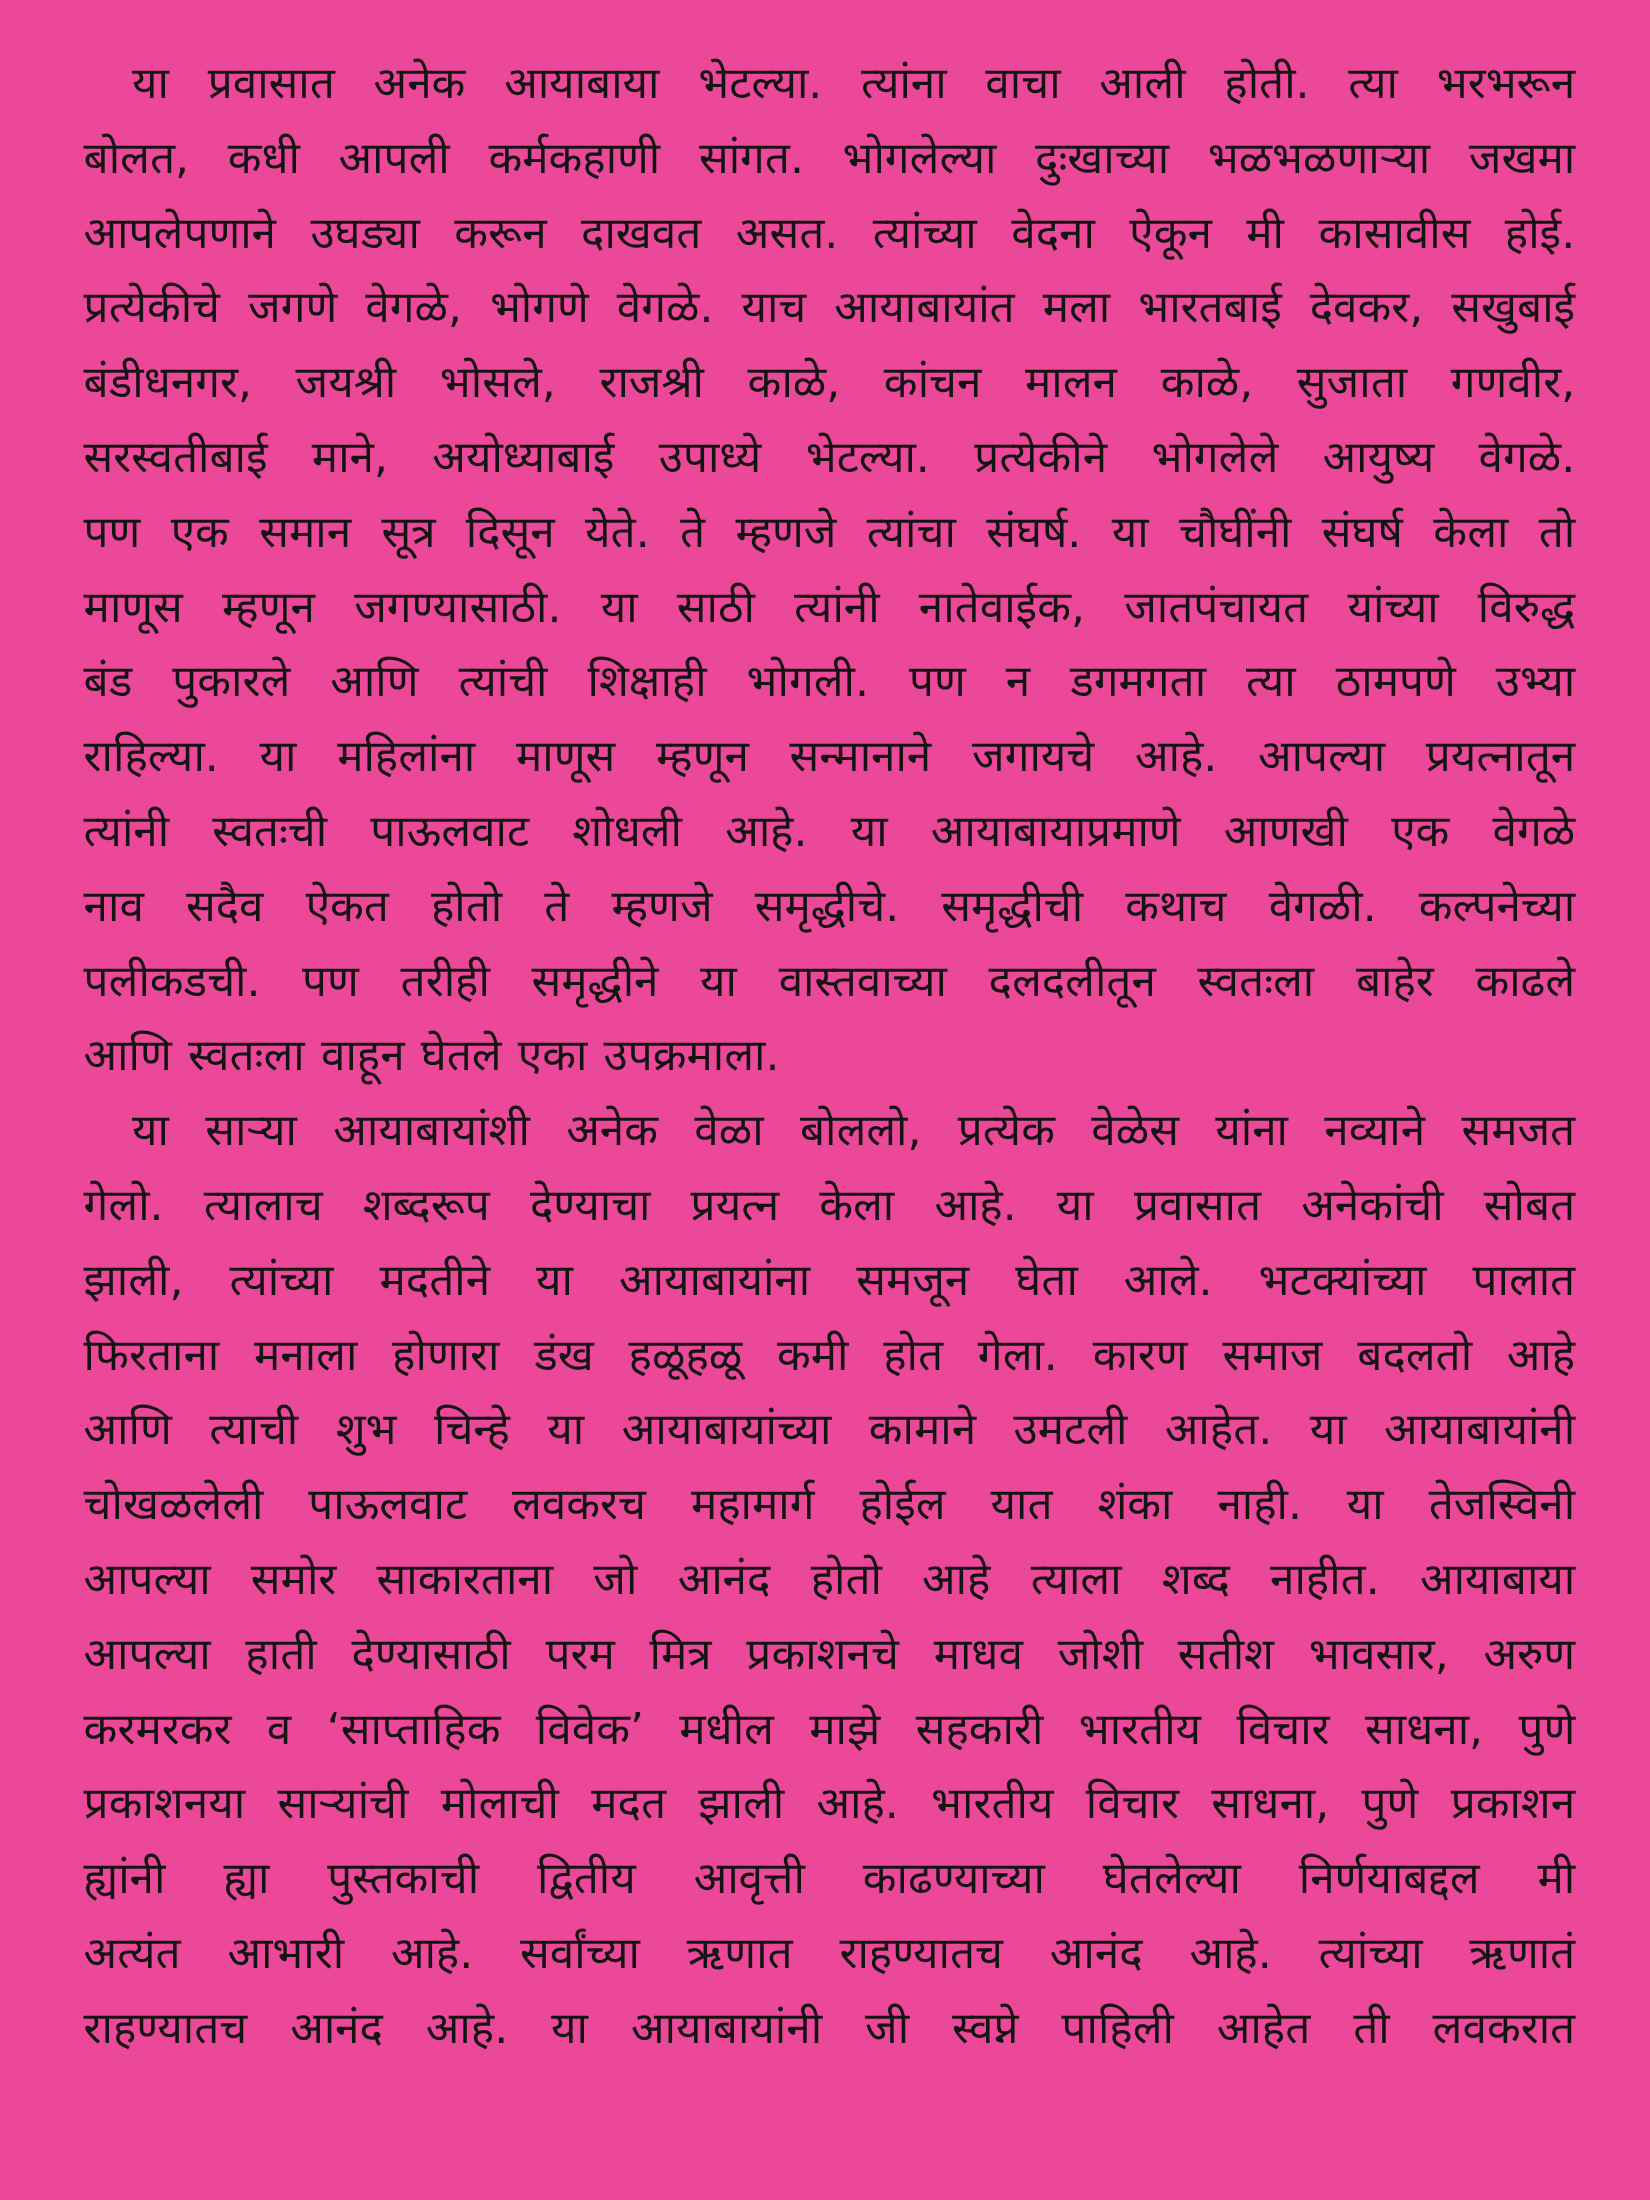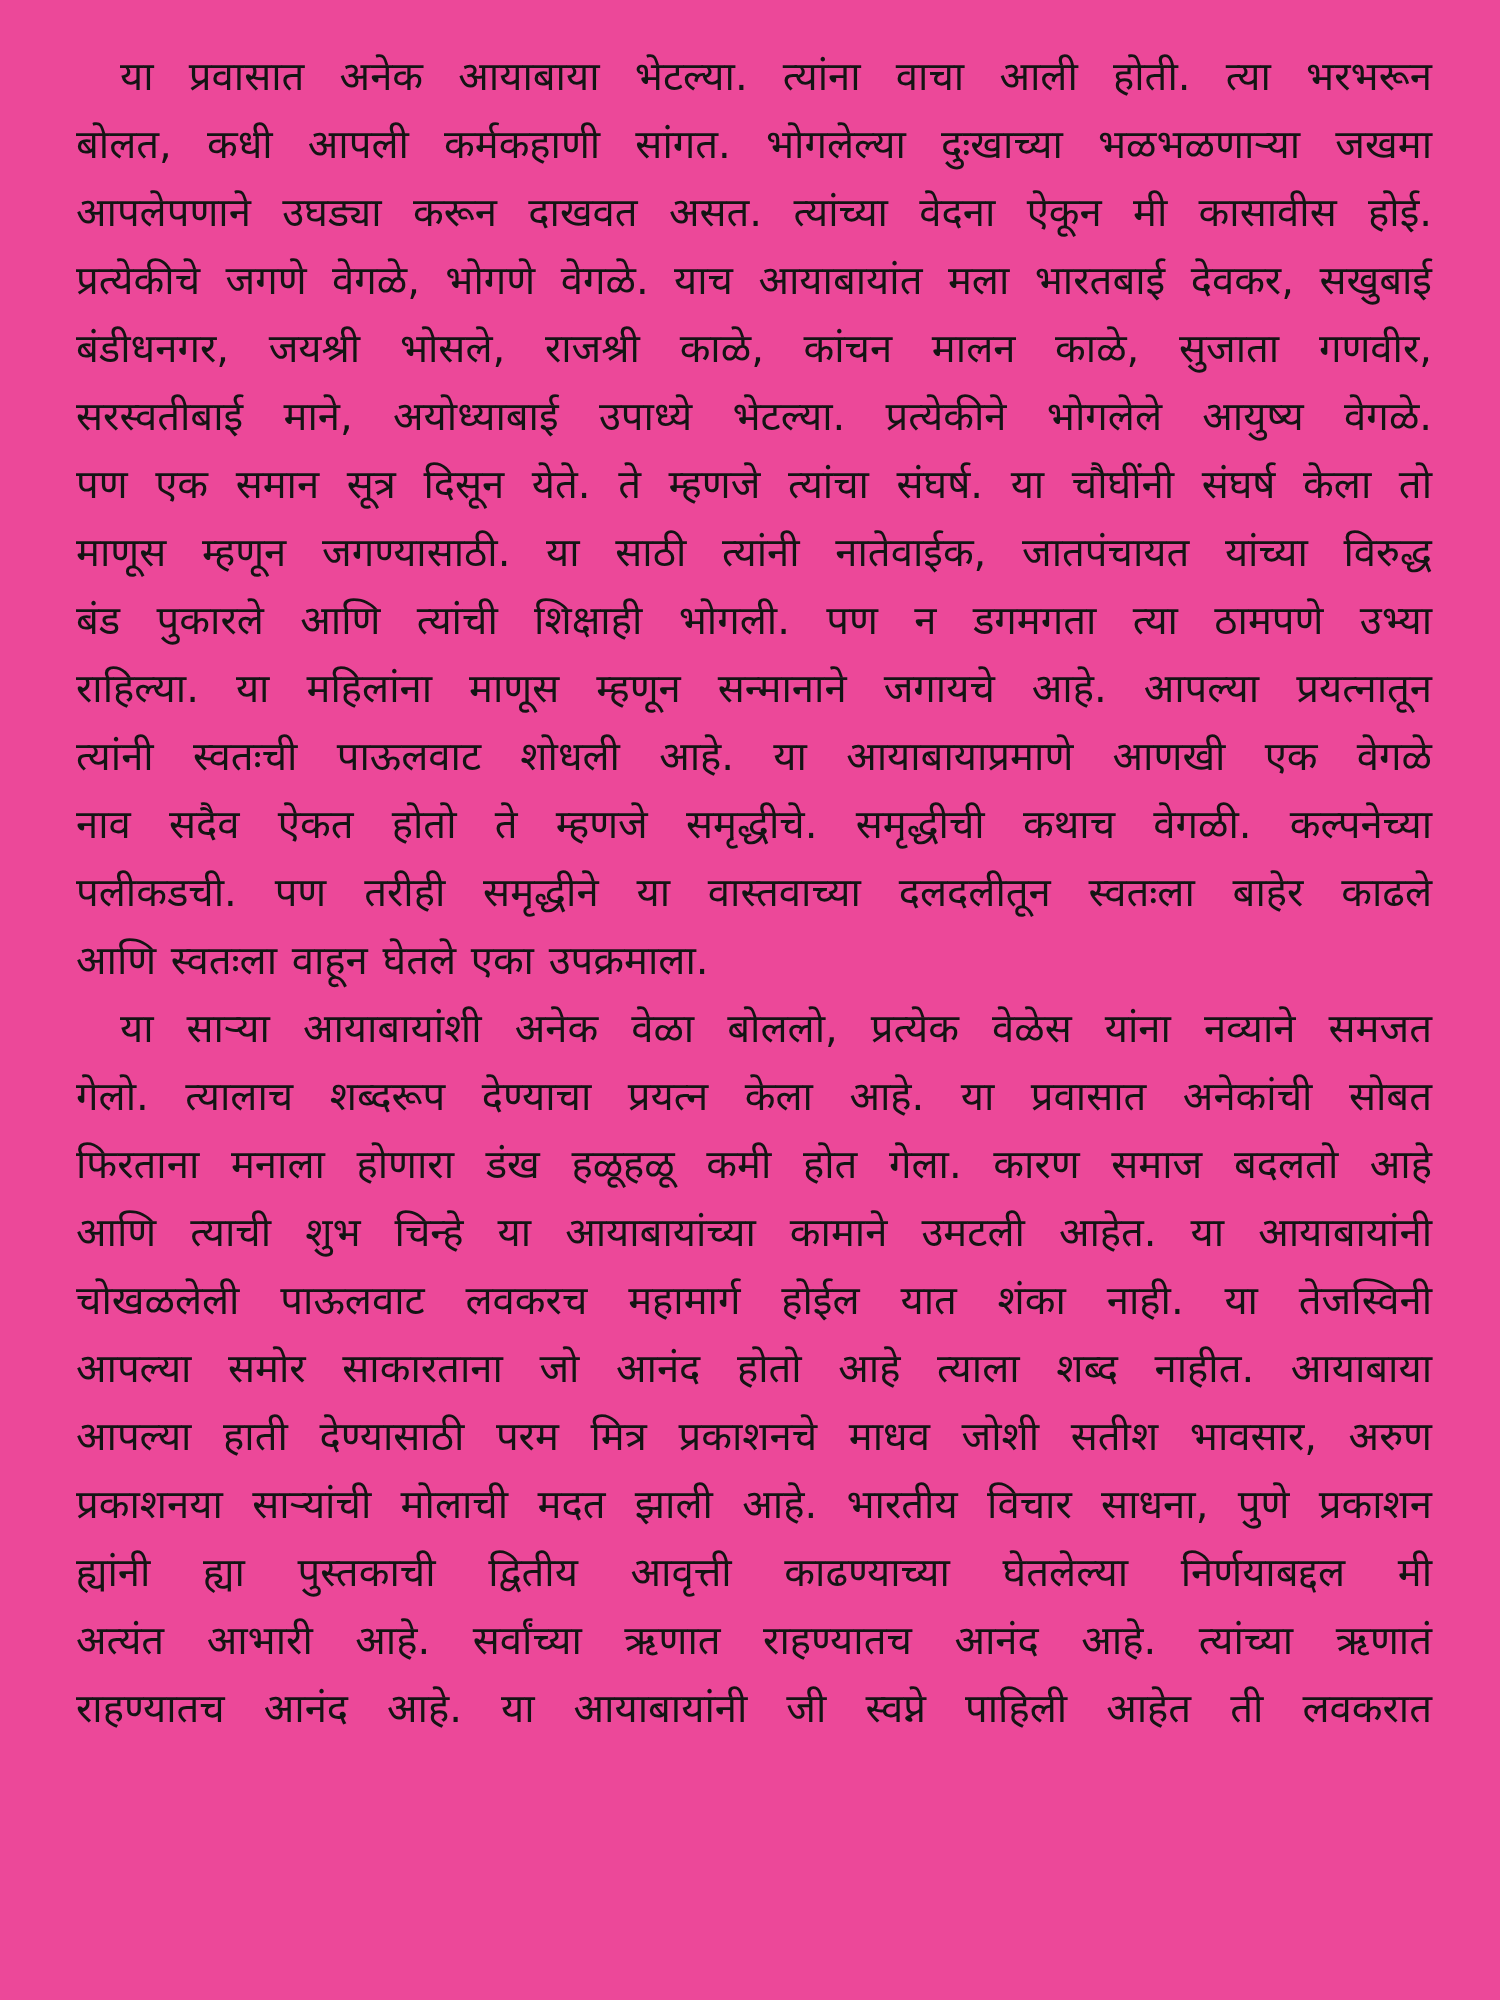--- a/index.html
+++ b/index.html
@@ -62,6 +62,7 @@
       <div class="text-line para-end">आणि स्वतःला वाहून घेतले एका उपक्रमाला.</div>
       <div class="text-line indent">या साऱ्या आयाबायांशी अनेक वेळा बोललो, प्रत्येक वेळेस यांना नव्याने समजत</div>
       <div class="text-line">गेलो. त्यालाच शब्दरूप देण्याचा प्रयत्न केला आहे. या प्रवासात अनेकांची सोबत</div>
+      <div class="text-line">झाली, त्यांच्या मदतीने या आयाबायांना  समजून घेता आले. भटक्यांच्या पालात</div>
       <div class="text-line">फिरताना मनाला होणारा डंख हळूहळू कमी होत गेला. कारण समाज बदलतो आहे</div>
       <div class="text-line">आणि त्याची शुभ चिन्हे या आयाबायांच्या कामाने उमटली आहेत. या आयाबायांनी</div>
       <div class="text-line">चोखळलेली पाऊलवाट लवकरच महामार्ग होईल यात शंका नाही. या तेजस्विनी</div>

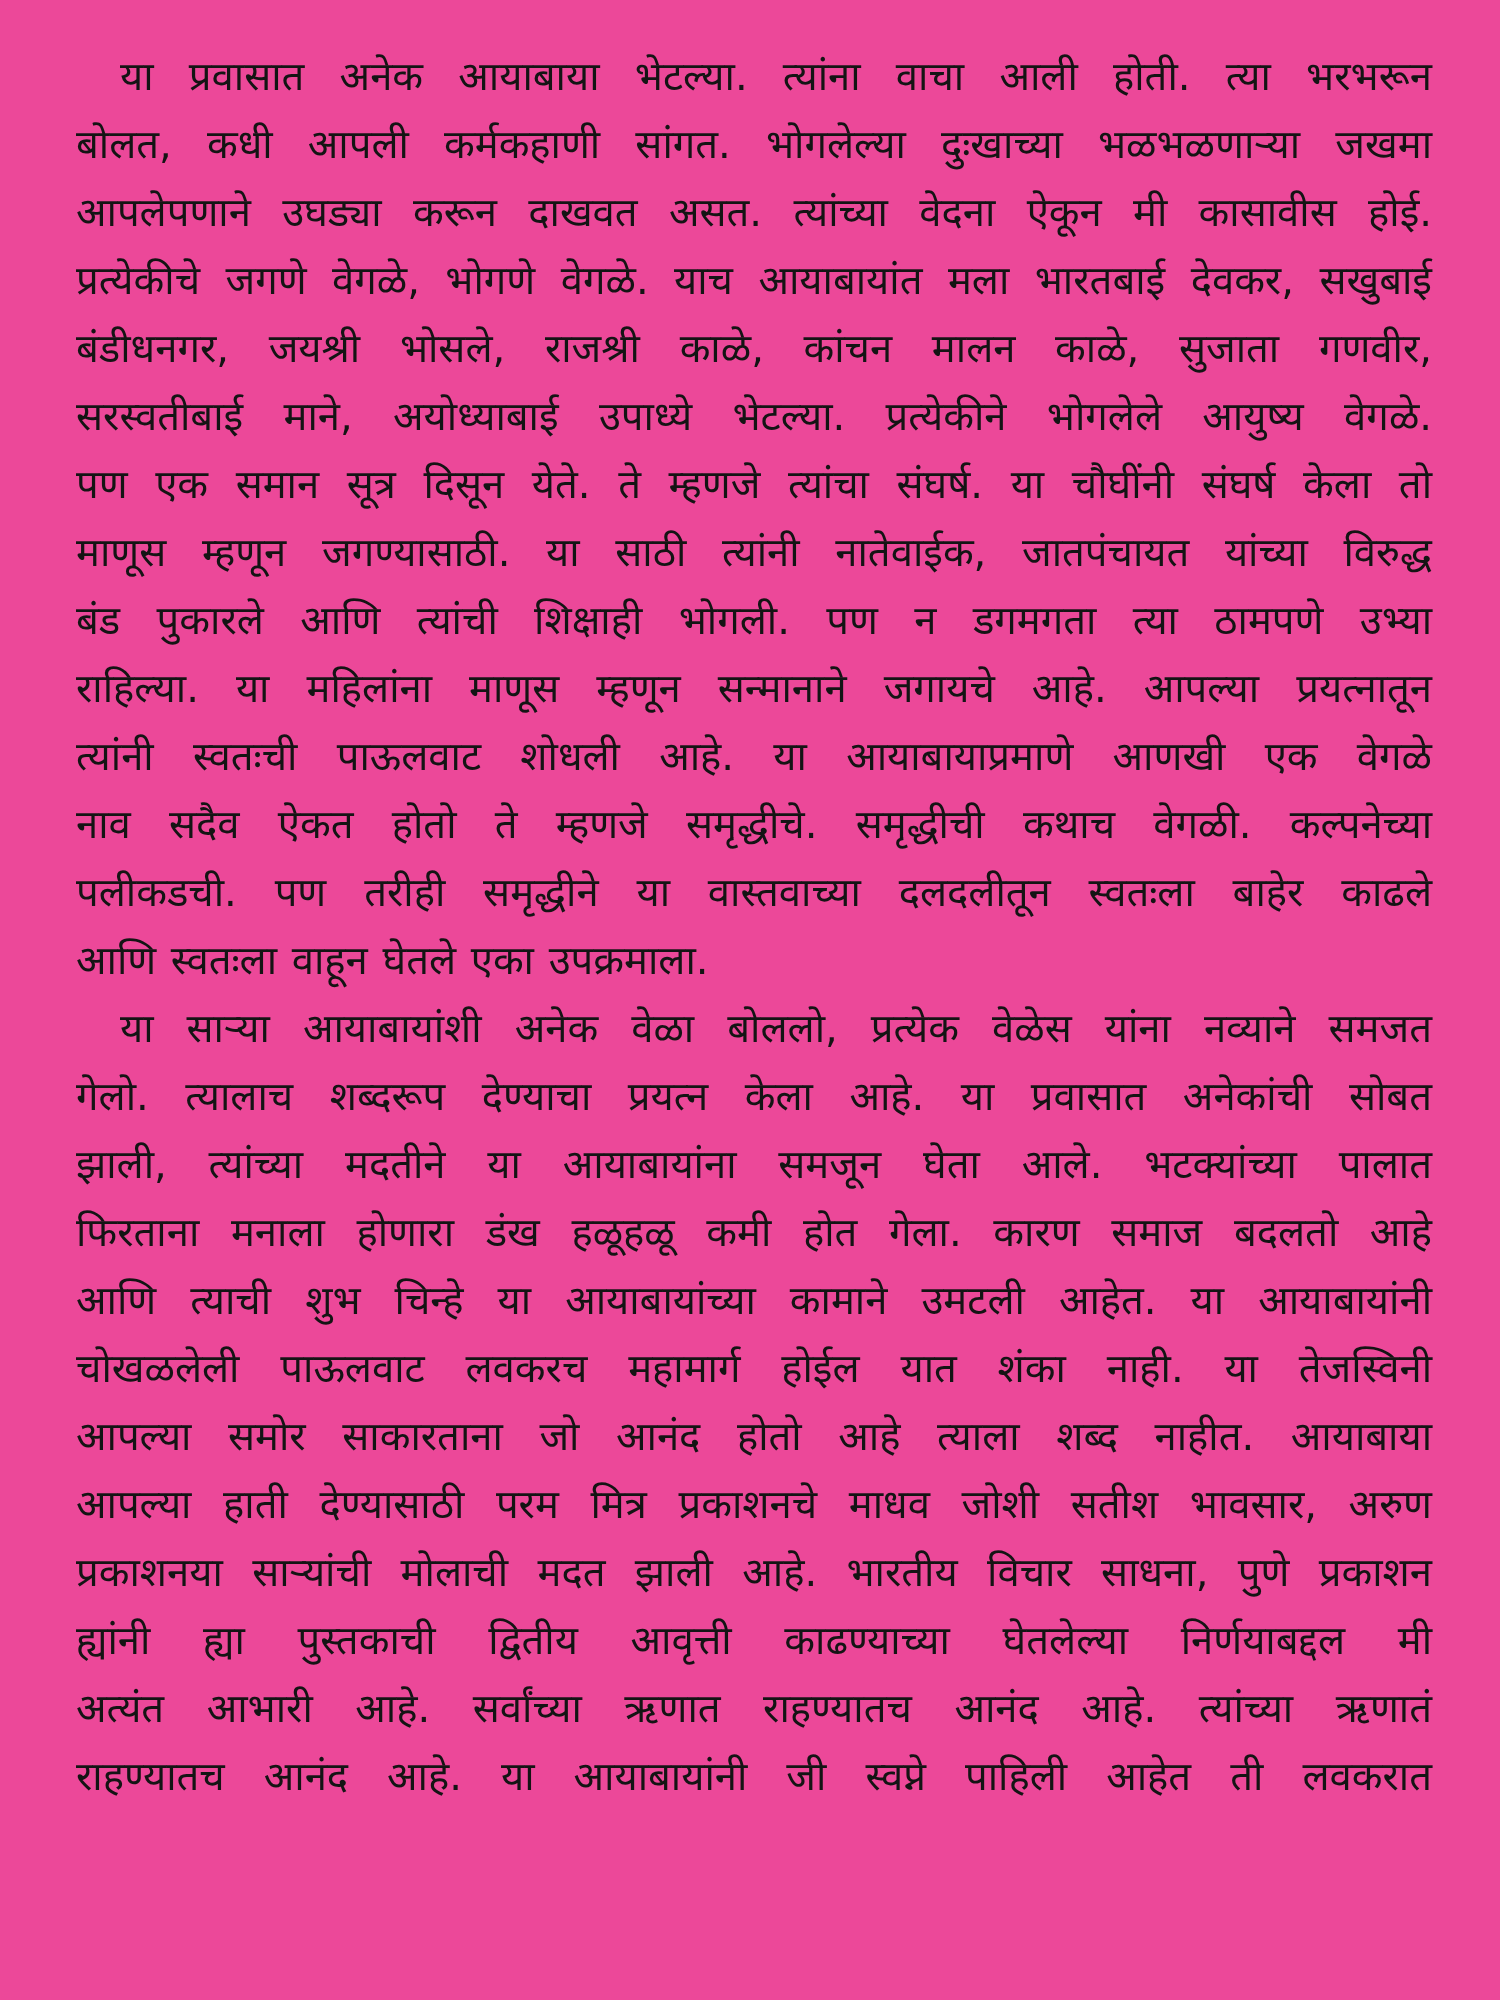--- a/index.html
+++ b/index.html
@@ -68,6 +68,7 @@
       <div class="text-line">चोखळलेली पाऊलवाट लवकरच महामार्ग होईल यात शंका नाही. या तेजस्विनी</div>
       <div class="text-line">आपल्या समोर साकारताना जो आनंद होतो आहे त्याला शब्द नाहीत. आयाबाया</div>
       <div class="text-line">आपल्या हाती देण्यासाठी परम मित्र प्रकाशनचे माधव जोशी सतीश भावसार, अरुण</div>
+      <div class="text-line">करमरकर व ‘साप्ताहिक विवेक’ मधील माझे सहकारी भारतीय विचार साधना,  पुणे</div>
       <div class="text-line">प्रकाशनया साऱ्यांची मोलाची मदत झाली आहे. भारतीय विचार साधना, पुणे प्रकाशन</div>
       <div class="text-line">ह्यांनी ह्या पुस्तकाची द्वितीय आवृत्ती काढण्याच्या घेतलेल्या निर्णयाबद्दल मी</div>
       <div class="text-line">अत्यंत आभारी आहे. सर्वांच्या ऋणात राहण्यातच आनंद आहे. त्यांच्या ऋणातं</div>

